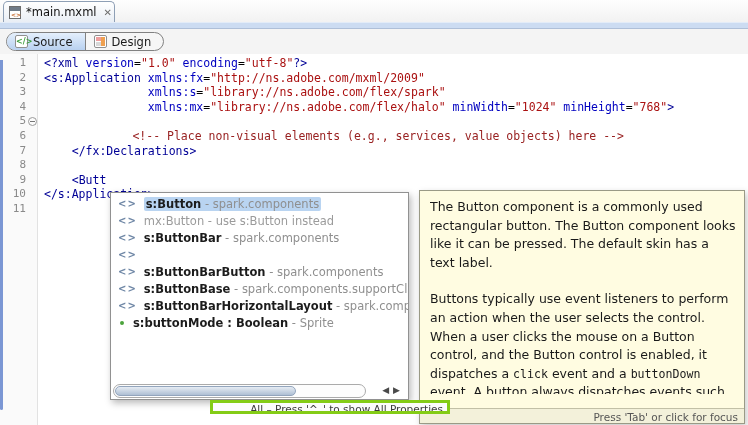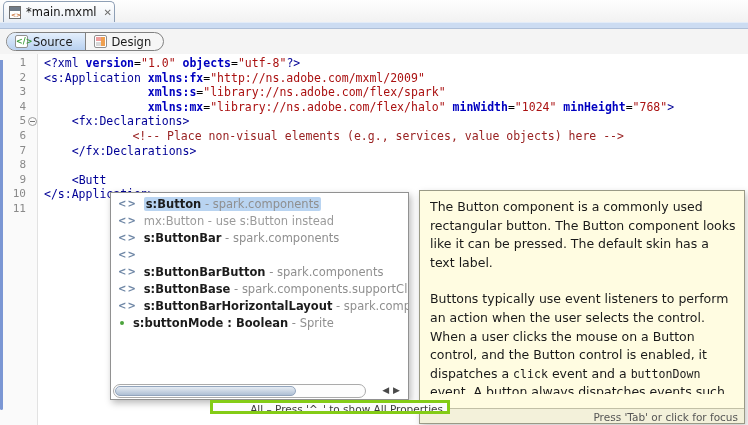--- a/index.html
+++ b/index.html
@@ -48,7 +48,7 @@
   .codeline { position:absolute; left:44px; font-family:"DejaVu Sans Mono",monospace;
     font-size:11.5px; line-height:14.6px; white-space:pre; color:#000; }
   .tok-tag { color:var(--c-tag); }
-  .tok-attr { color:var(--c-attr);font-weight:bold; }
+  .tok-attr { color:var(--c-attr); }
   .tok-str { color:var(--c-str); }
   .tok-comment { color:var(--c-comment);margin-left:33px; }
   .tok-plain { color:#000; }

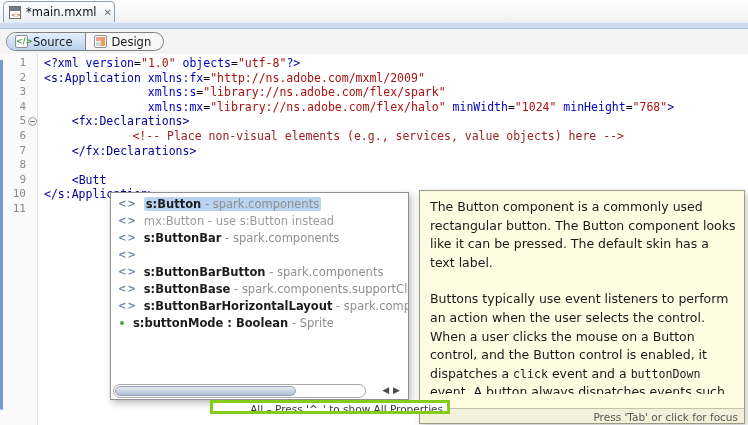--- a/index.html
+++ b/index.html
@@ -143,7 +143,7 @@
       <div class="linenum" style="top: 148px;">11</div>
     </div>
   <div id="code-layer">
-      <div class="codeline" style="top: 2px;"><span class="tok-tag">&lt;?xml </span><span class="tok-attr">version</span><span class="tok-plain">=</span><span class="tok-str">"1.0"</span><span class="tok-plain"> </span><span class="tok-attr">objects</span><span class="tok-plain">=</span><span class="tok-str">"utf-8"</span><span class="tok-tag">?&gt;</span></div>
+      <div class="codeline" style="top: 2px;"><span class="tok-tag">&lt;?xml </span><span class="tok-attr">version</span><span class="tok-plain">=</span><span class="tok-str">"1.0"</span><span class="tok-plain"> </span><span class="tok-attr">encoding</span><span class="tok-plain">=</span><span class="tok-str">"utf-8"</span><span class="tok-tag">?&gt;</span></div>
       <div class="codeline" style="top: 16.6px;"><span class="tok-tag">&lt;s:Application </span><span class="tok-attr">xmlns:fx</span><span class="tok-plain">=</span><span class="tok-str">"http://ns.adobe.com/mxml/2009"</span></div>
       <div class="codeline" style="top: 31.2px;"><span class="tok-plain">               </span><span class="tok-attr">xmlns:s</span><span class="tok-plain">=</span><span class="tok-str">"library://ns.adobe.com/flex/spark"</span></div>
       <div class="codeline" style="top: 45.8px;"><span class="tok-plain">               </span><span class="tok-attr">xmlns:mx</span><span class="tok-plain">=</span><span class="tok-str">"library://ns.adobe.com/flex/halo"</span><span class="tok-plain"> </span><span class="tok-attr">minWidth</span><span class="tok-plain">=</span><span class="tok-str">"1024"</span><span class="tok-plain"> </span><span class="tok-attr">minHeight</span><span class="tok-plain">=</span><span class="tok-str">"768"</span><span class="tok-tag">&gt;</span></div>

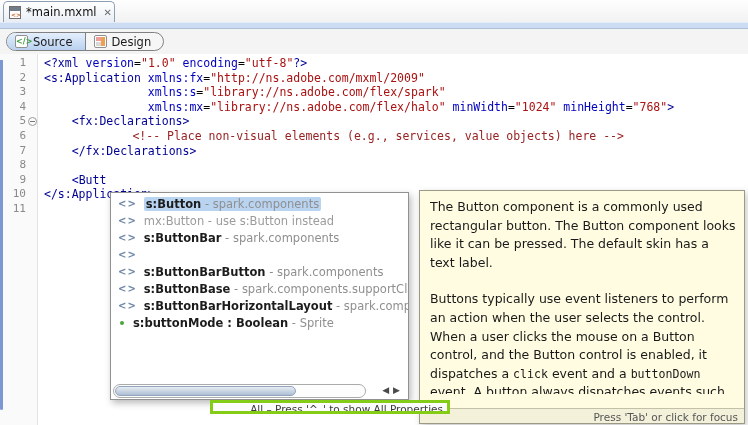--- a/index.html
+++ b/index.html
@@ -147,7 +147,7 @@
       <div class="codeline" style="top: 16.6px;"><span class="tok-tag">&lt;s:Application </span><span class="tok-attr">xmlns:fx</span><span class="tok-plain">=</span><span class="tok-str">"http://ns.adobe.com/mxml/2009"</span></div>
       <div class="codeline" style="top: 31.2px;"><span class="tok-plain">               </span><span class="tok-attr">xmlns:s</span><span class="tok-plain">=</span><span class="tok-str">"library://ns.adobe.com/flex/spark"</span></div>
       <div class="codeline" style="top: 45.8px;"><span class="tok-plain">               </span><span class="tok-attr">xmlns:mx</span><span class="tok-plain">=</span><span class="tok-str">"library://ns.adobe.com/flex/halo"</span><span class="tok-plain"> </span><span class="tok-attr">minWidth</span><span class="tok-plain">=</span><span class="tok-str">"1024"</span><span class="tok-plain"> </span><span class="tok-attr">minHeight</span><span class="tok-plain">=</span><span class="tok-str">"768"</span><span class="tok-tag">&gt;</span></div>
-      <div class="codeline" style="top: 60.4px;"><span class="tok-plain">    </span><span class="tok-tag">&lt;fx:Declarations&gt;</span></div>
+      <div class="codeline" style="top: 60.4px;"><span class="tok-plain">    </span></div>
       <div class="codeline" style="top: 75px;"><span class="tok-plain">        </span><span class="tok-comment">&lt;!-- Place non-visual elements (e.g., services, value objects) here --&gt;</span></div>
       <div class="codeline" style="top: 89.6px;"><span class="tok-plain">    </span><span class="tok-tag">&lt;/fx:Declarations&gt;</span></div>
       <div class="codeline" style="top: 104.2px;"></div>

